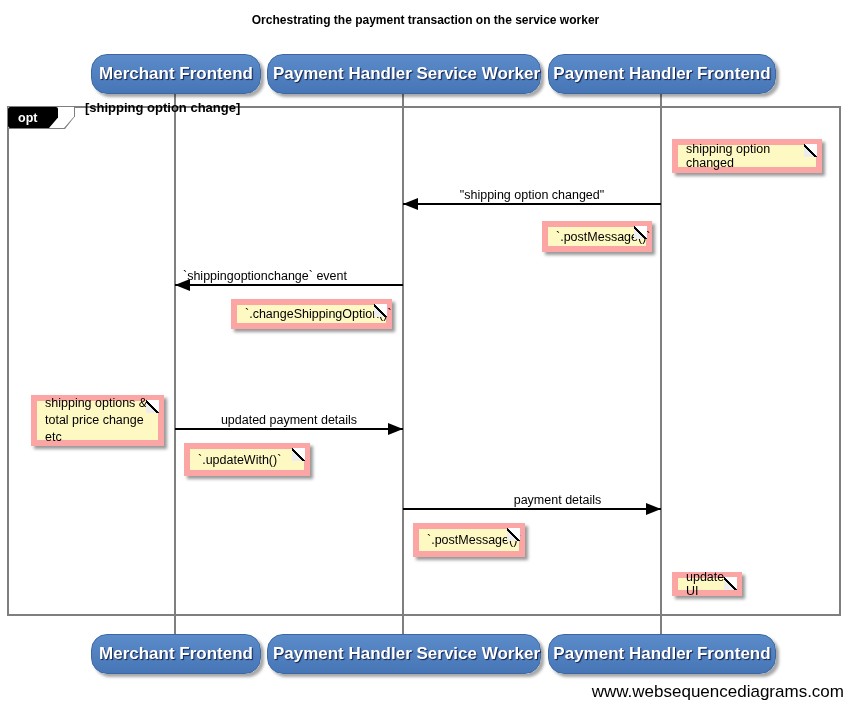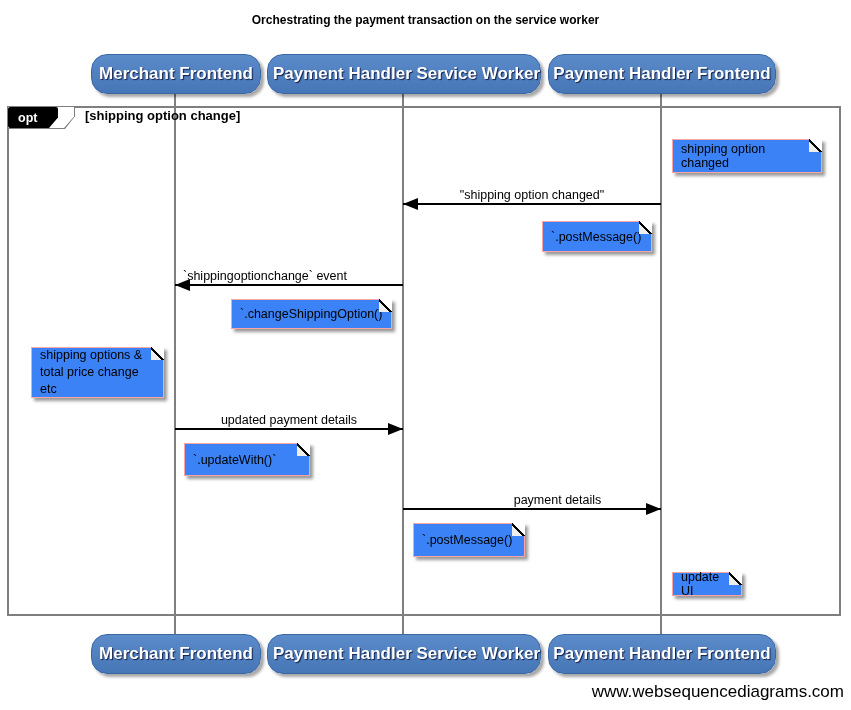--- a/index.html
+++ b/index.html
@@ -55,7 +55,7 @@
     display:flex;align-items:center;padding-left:10px;box-sizing:border-box;
   }
   .guard{
-    position:absolute;left:85px;top:108px;font-size:13px;font-weight:bold;
+    position:absolute;left:85px;top:100px;font-size:13px;font-weight:bold;
   }
   
   .msg-line{position:absolute;height:2px;background:#000;}

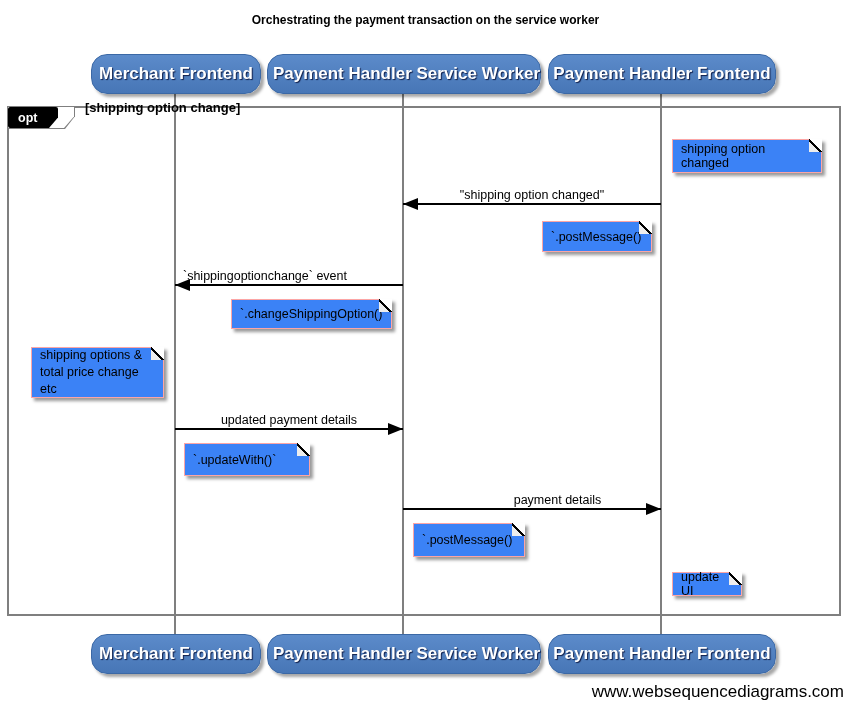--- a/index.html
+++ b/index.html
@@ -67,7 +67,7 @@
   }
   
   .note{
-    position:absolute;background:#3b82f6;border:1px solid #fca5a5;box-sizing:border-box;
+    position:absolute;background:#fef9c3;border:6px solid #fca5a5;box-sizing:border-box;
     box-shadow:3px 3px 3px rgba(0,0,0,0.4);
     font-size:12.5px;display:flex;align-items:center;padding:2px 8px 2px 8px;
   }

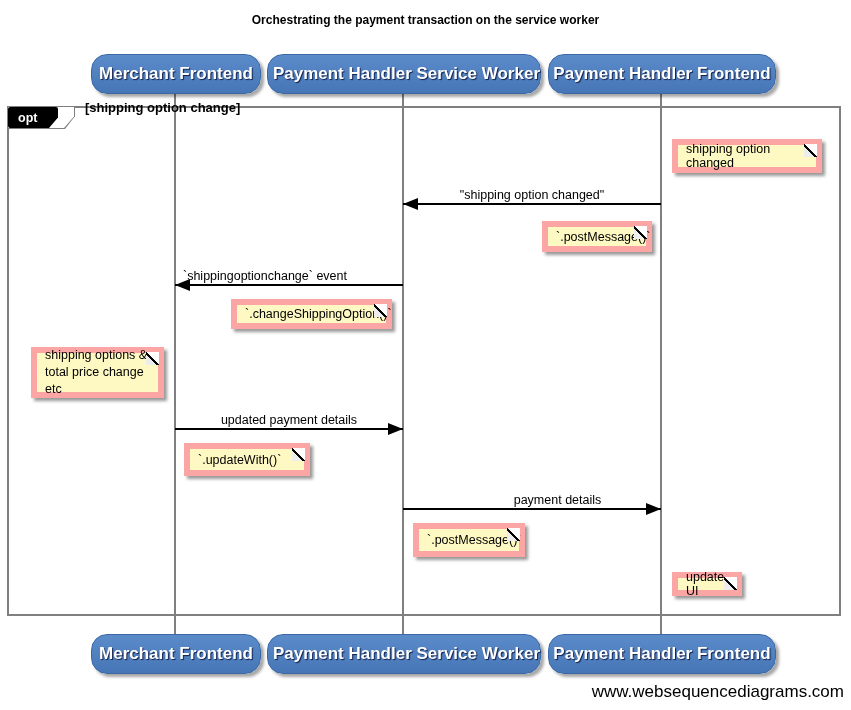--- a/index.html
+++ b/index.html
@@ -82,7 +82,7 @@
     content:'';position:absolute;top:-1px;right:-1px;width:0;height:0;
     border-bottom:13px solid rgba(0,0,0,0.07);border-right:13px solid transparent;
   }
-  .note-multiline{white-space:pre-line;line-height:1.35;}
+  .note-multiline{white-space:pre-line;line-height:1.35;margin-top:48px;}
 </style>
 </head>
 <body>

